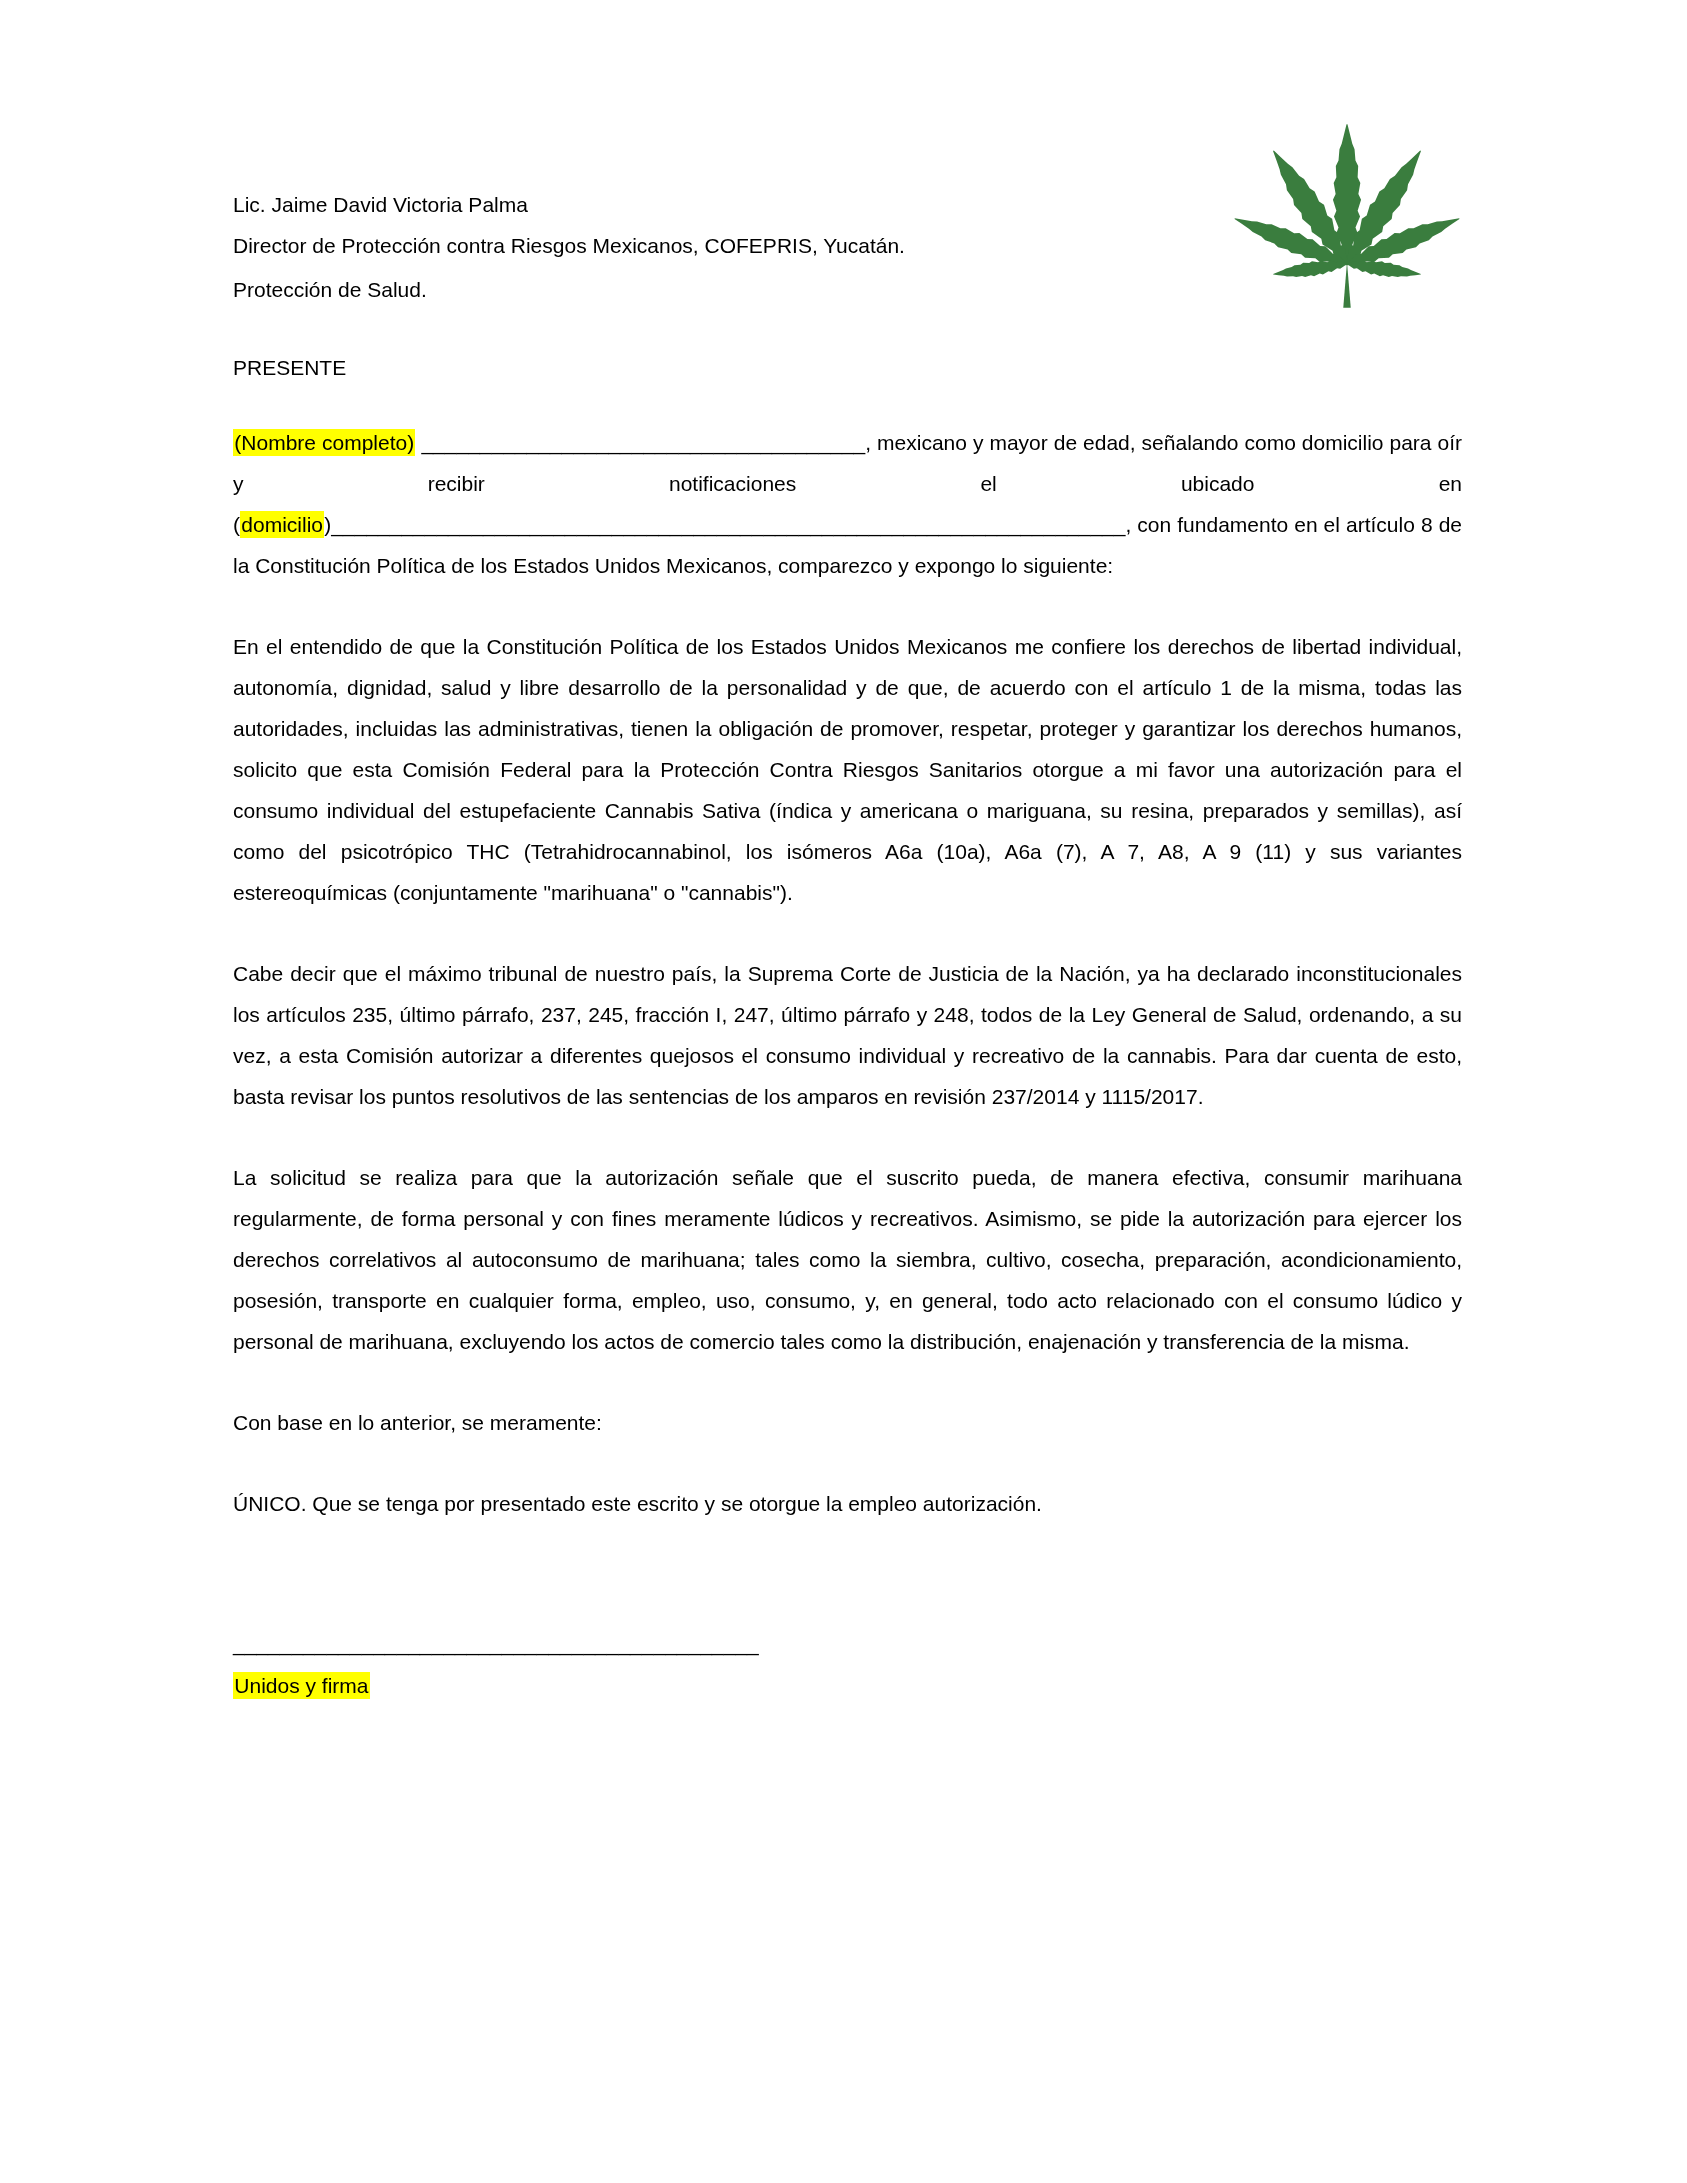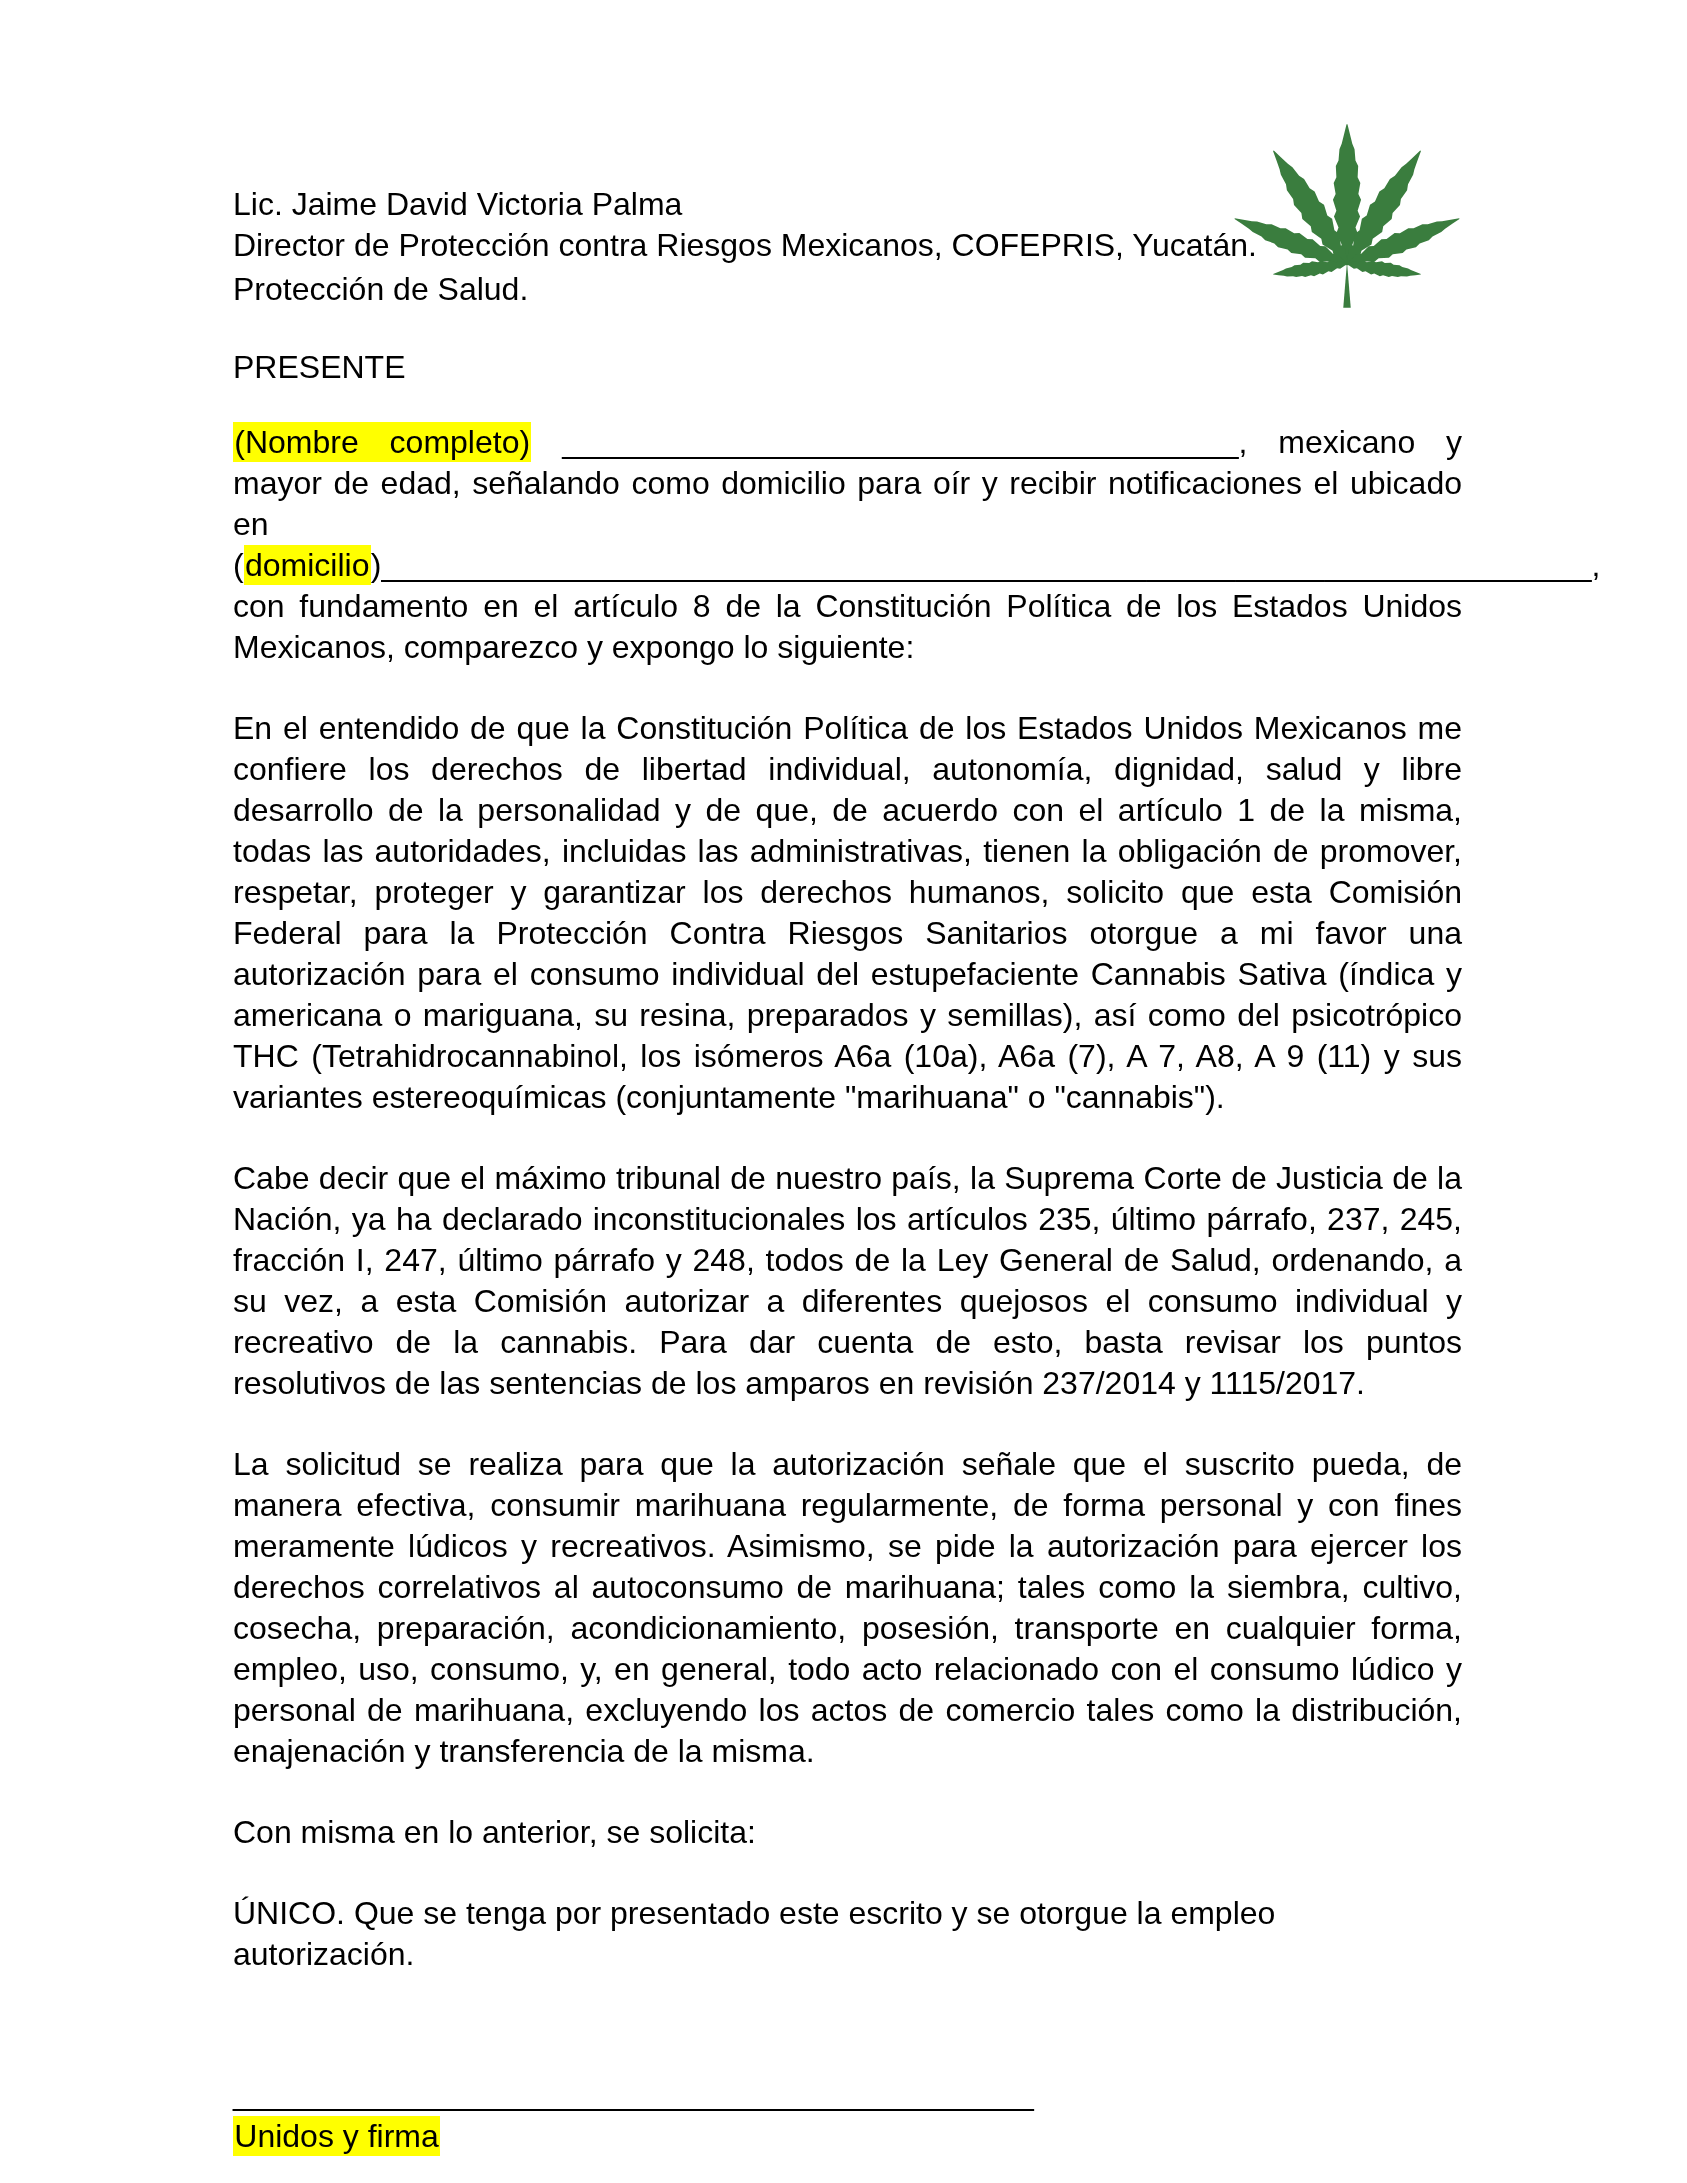--- a/index.html
+++ b/index.html
@@ -16,7 +16,7 @@
   }
   p{
     margin:0 0 40px 0;
-    font-size:32px;
+    font-size:21px;
     line-height:41px;
     text-align:justify;
   }

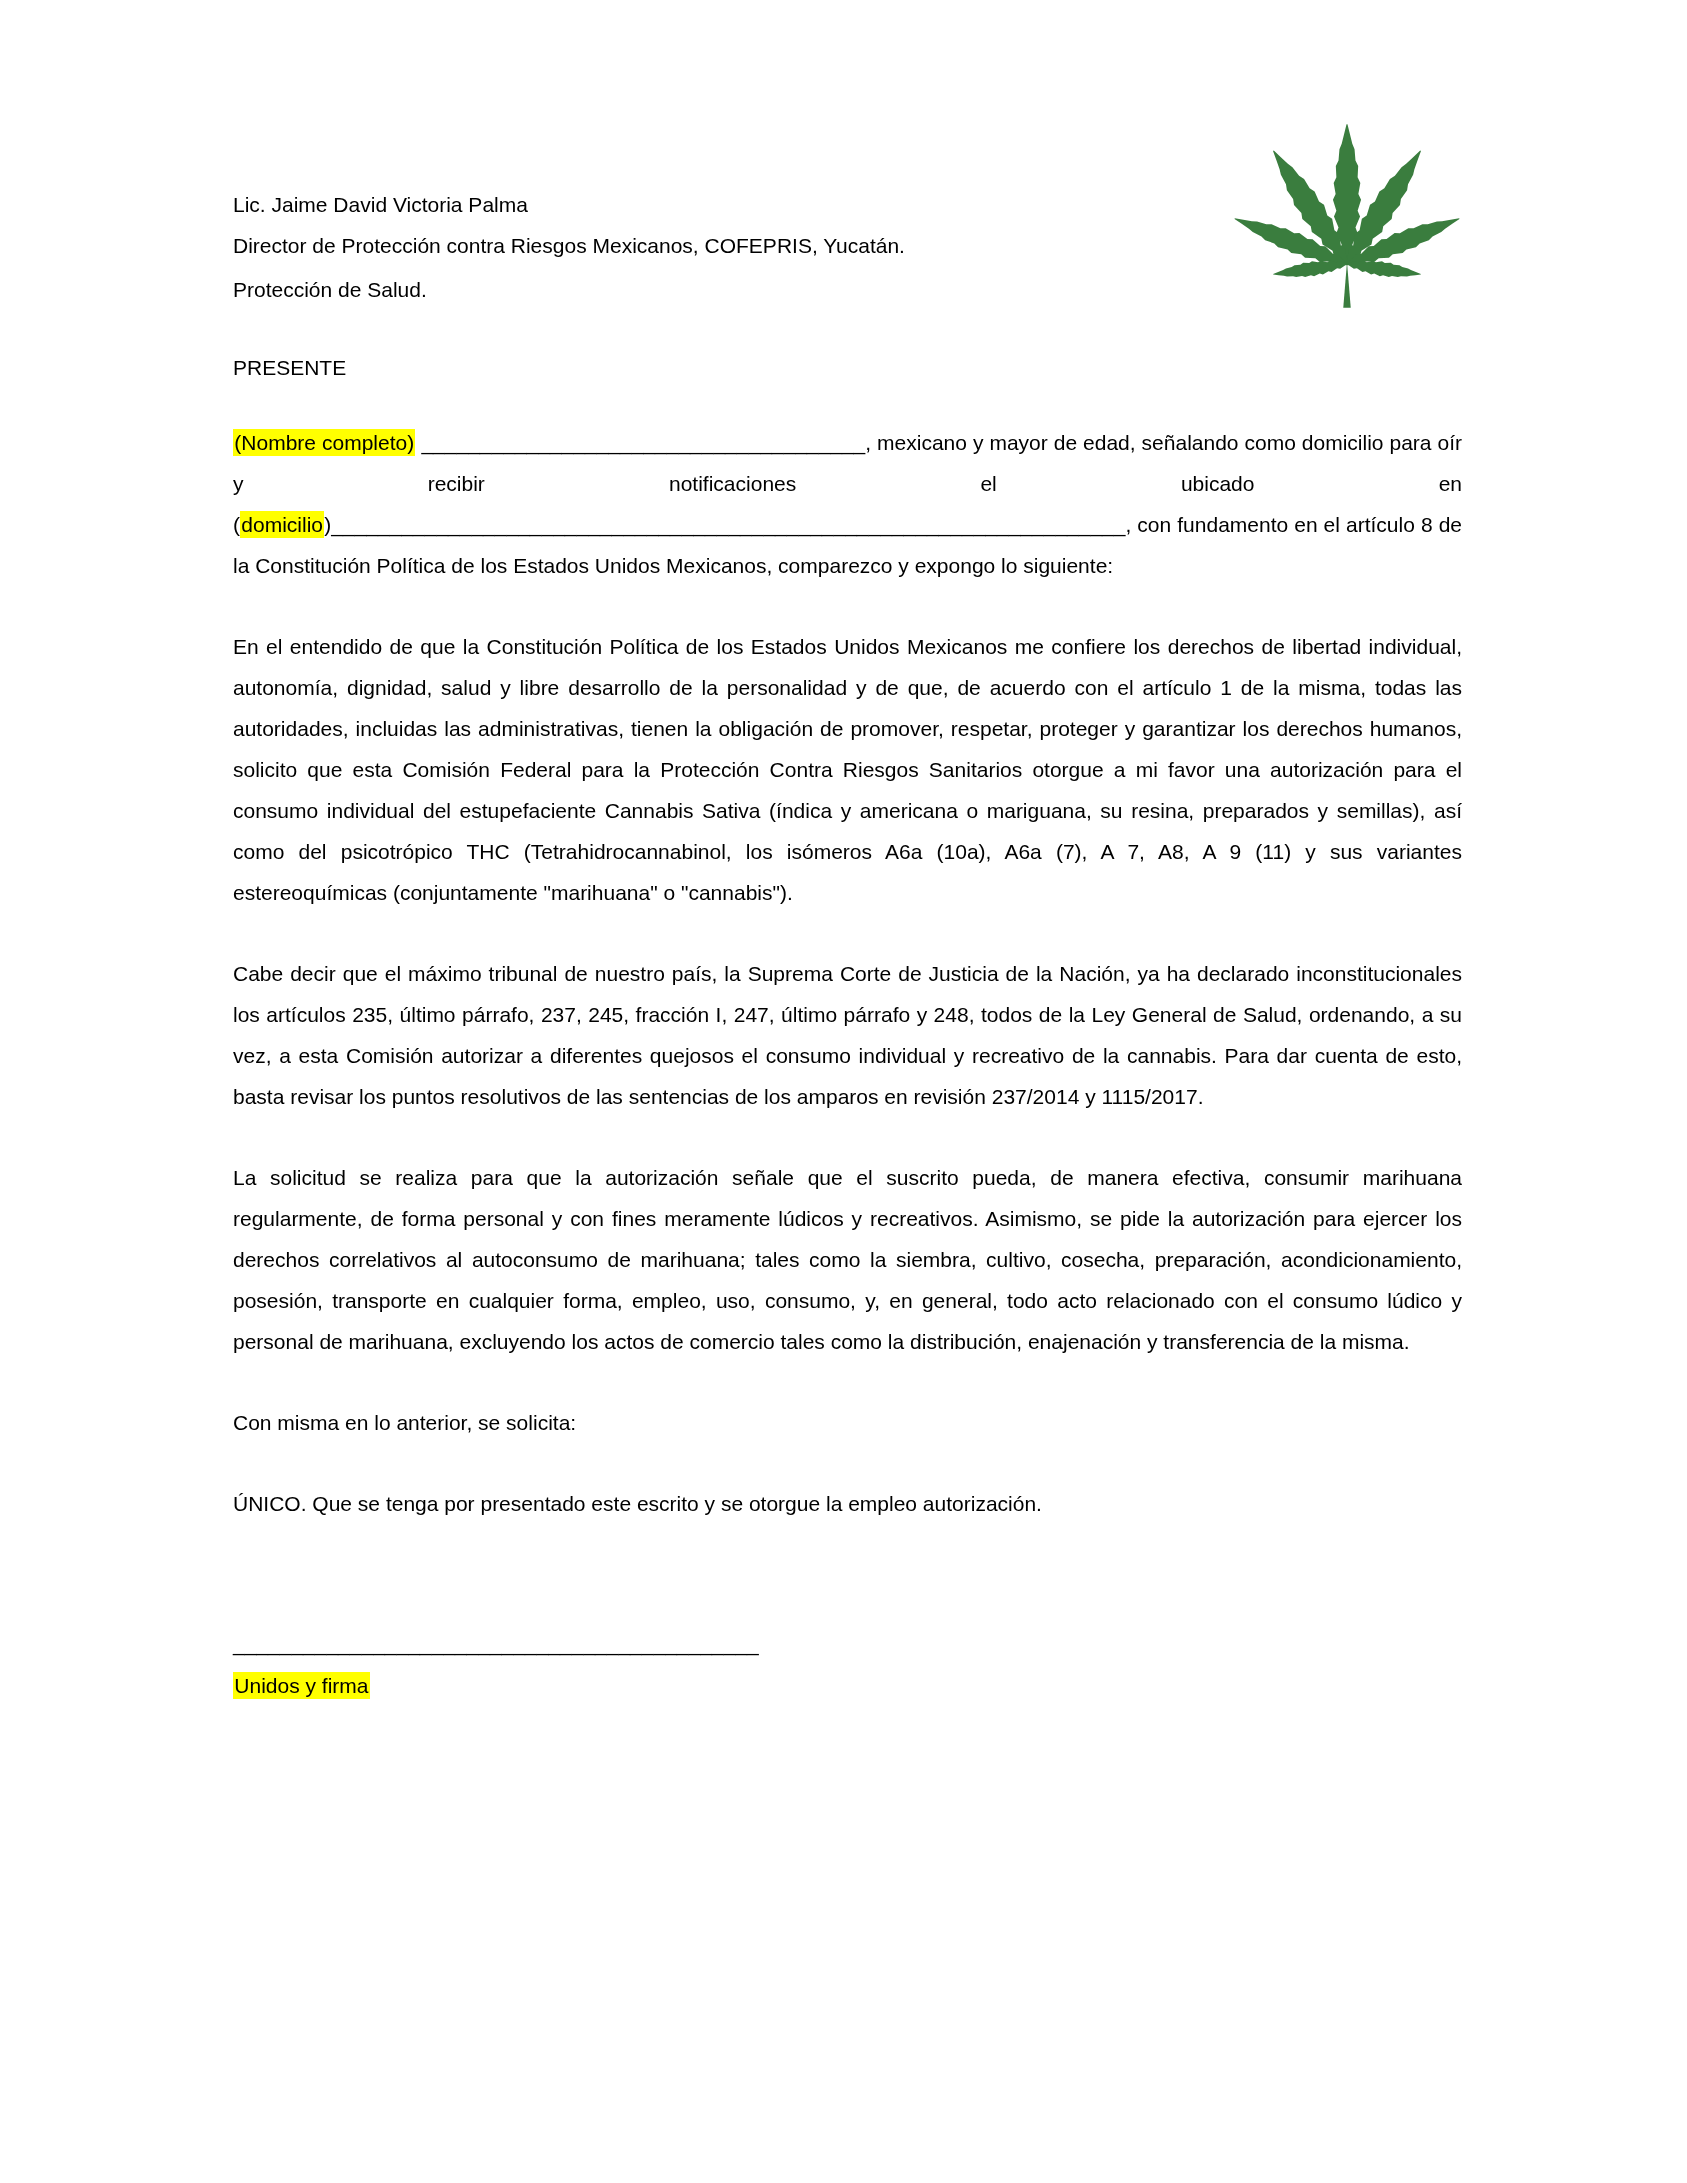--- a/index.html
+++ b/index.html
@@ -65,7 +65,7 @@
 
   <p><span>La solicitud se realiza para que la autorización señale que el suscrito pueda, de manera efectiva, consumir marihuana regularmente, de forma personal y con fines meramente lúdicos y recreativos. Asimismo, se pide la autorización para ejercer los derechos correlativos al autoconsumo de marihuana; tales como la siembra, cultivo, cosecha, preparación, acondicionamiento, posesión, transporte en cualquier forma, empleo, uso, consumo, y, en general, todo acto relacionado con el consumo lúdico y personal de marihuana, excluyendo los actos de comercio tales como la distribución, enajenación y transferencia de la misma.</span></p>
 
-  <p class="noj"><span>Con misma en lo anterior, se solicita:</span></p>
+  <p class="noj"><span>Con base en lo anterior, se meramente:</span></p>
 
   <p class="noj"><strong>ÚNICO.</strong><span> Que se tenga por presentado este escrito y se otorgue la empleo autorización.</span></p>
 

